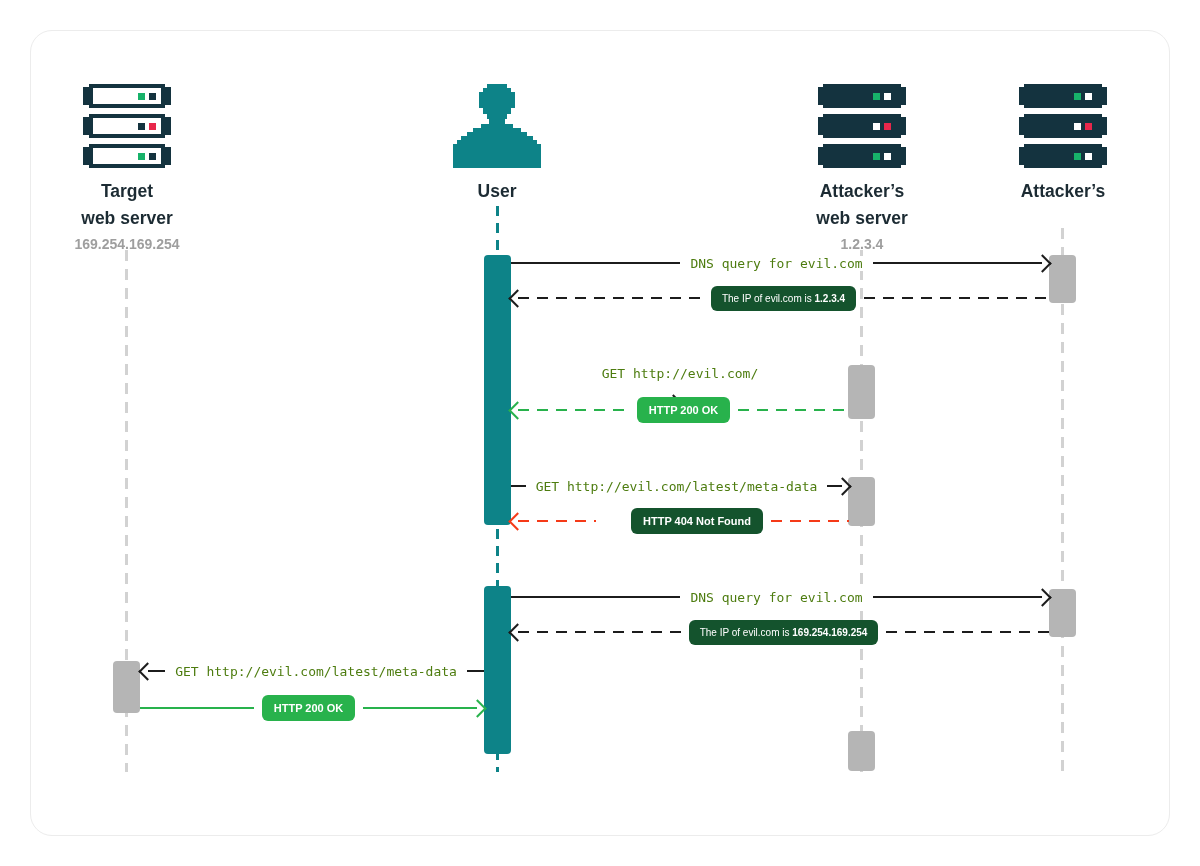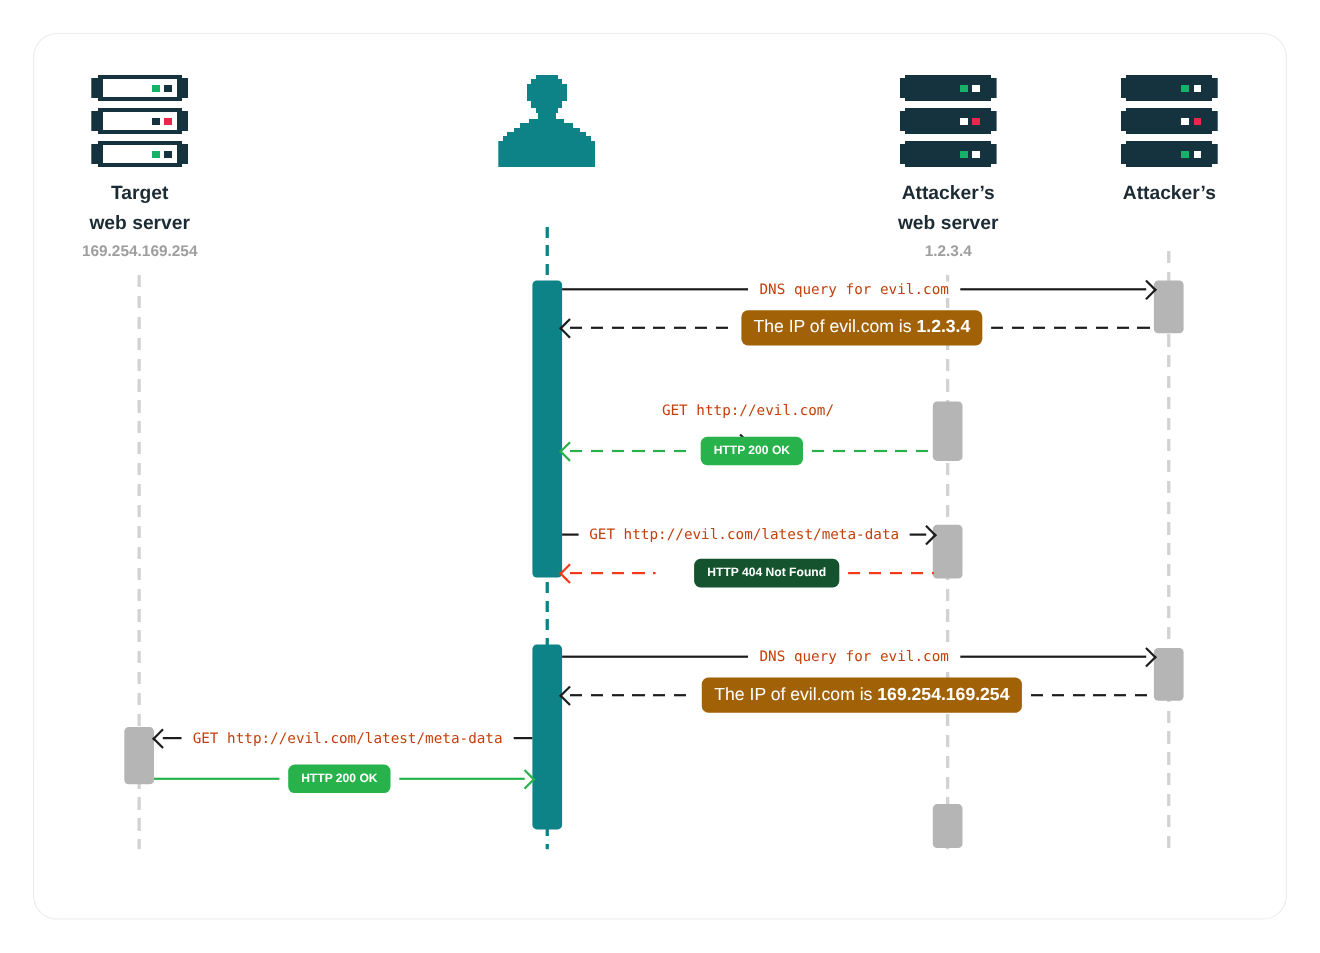--- a/index.html
+++ b/index.html
@@ -13,7 +13,7 @@
     border:1.5px solid #ececec; border-radius:22px; background:#ffffff;
   }
   
-  .actor { position:absolute; top:68px; width:180px; text-align:center; z-index:4; }
+  .actor { position:absolute; top:84px; width:180px; text-align:center; z-index:4; }
   .actor svg { display:block; margin:0 auto; }
   .actor-name { margin-top:10px; font-size:17.5px; font-weight:bold; color:#1c2b33; line-height:27px; }
   .actor-name span { display:block; }

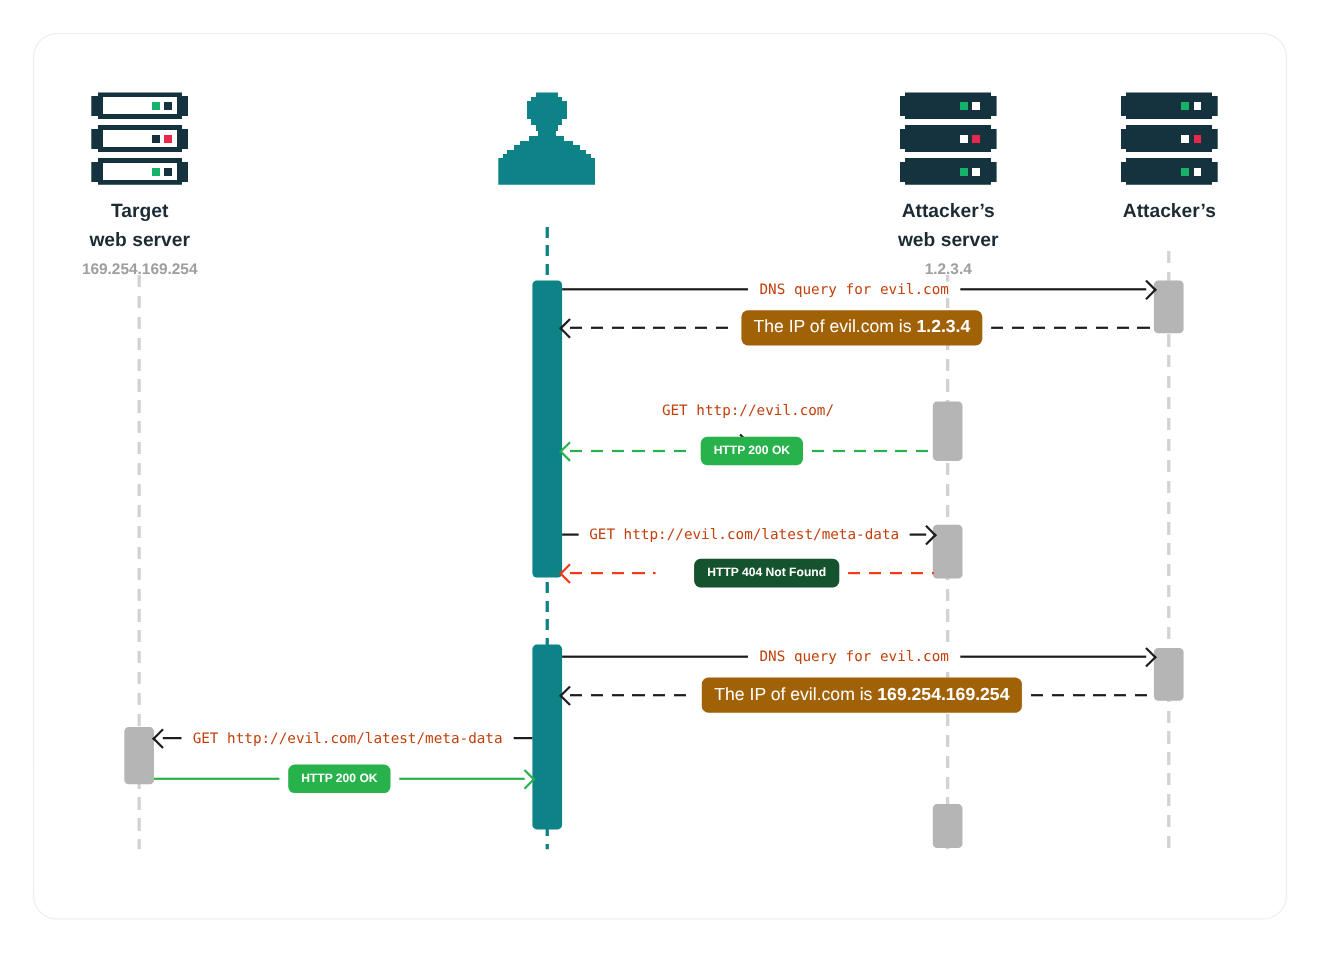--- a/index.html
+++ b/index.html
@@ -91,6 +91,9 @@
         <rect x="0" y="60" width="88" height="24"></rect>
       </g>
     </svg>
+    <div class="actor-name">
+      <span>User</span>
+    </div>
   </div>
 
   <div class="actor" style="left:772px;">

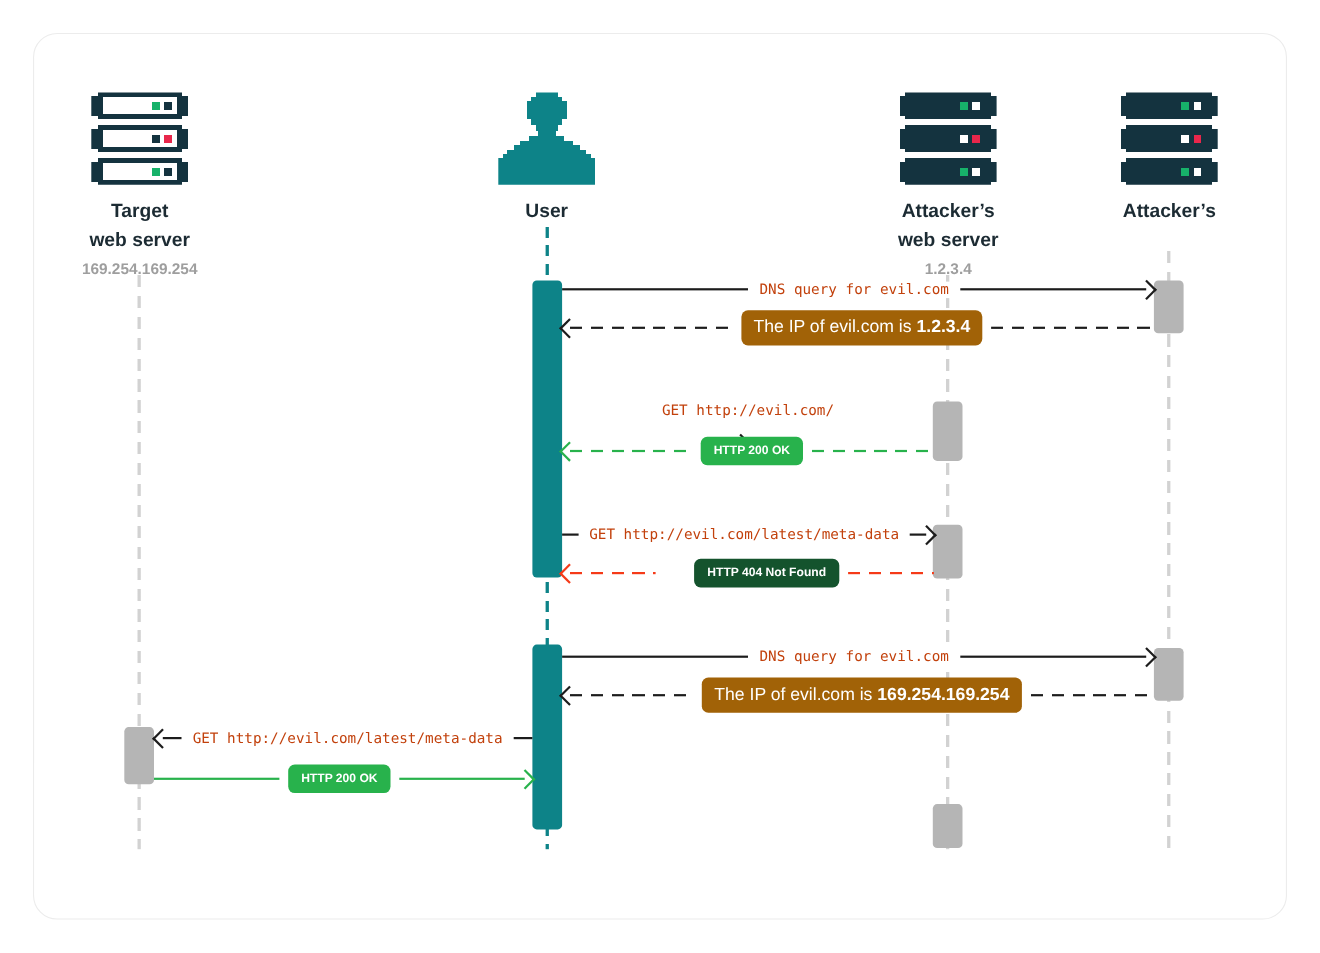--- a/index.html
+++ b/index.html
@@ -34,7 +34,7 @@
   .head { flex:none; width:11px; height:11px; border-top:2.5px solid var(--c); border-right:2.5px solid var(--c); }
   .head.right { transform:rotate(45deg); margin-left:-14px; }
   .head.left  { transform:rotate(-135deg); margin-right:-14px; }
-  .mlabel { flex:none; font-family:"DejaVu Sans Mono", monospace; font-size:13px; color:#c2410c; white-space:nowrap; padding:0 2px; background:#fff; }
+  .mlabel { flex:none; font-family:"DejaVu Sans Mono", monospace; font-size:13px; color:#4d7c0f; white-space:nowrap; padding:0 2px; background:#fff; }
   .badge { flex:none; padding:7px 12px; border-radius:6px; color:#ffffff; font-size:11px; font-weight:bold; white-space:nowrap; }
   .badge.green { background:#28b24c; }
   .badge.red { background:#14532d;margin-left:27px; }

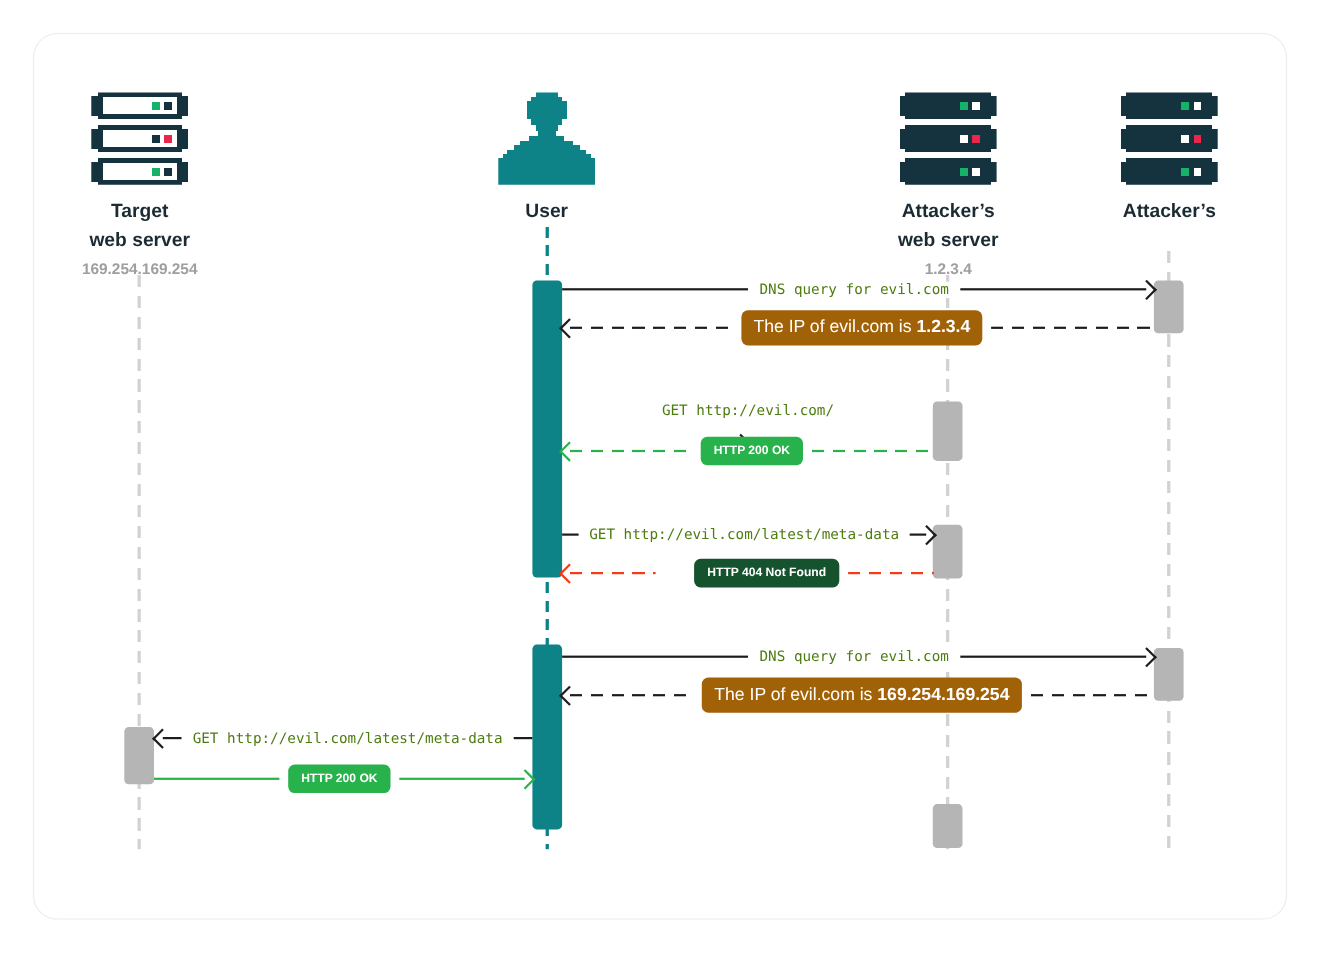--- a/index.html
+++ b/index.html
@@ -38,7 +38,7 @@
   .badge { flex:none; padding:7px 12px; border-radius:6px; color:#ffffff; font-size:11px; font-weight:bold; white-space:nowrap; }
   .badge.green { background:#28b24c; }
   .badge.red { background:#14532d;margin-left:27px; }
-  .badge.dark { background:#a16207; font-weight:normal; font-size:16px; padding:7px 11px; }
+  .badge.dark { background:#14532d; font-weight:normal; font-size:10px; padding:7px 11px; }
   .badge.dark b { font-weight:bold; }
 </style>
 </head>

